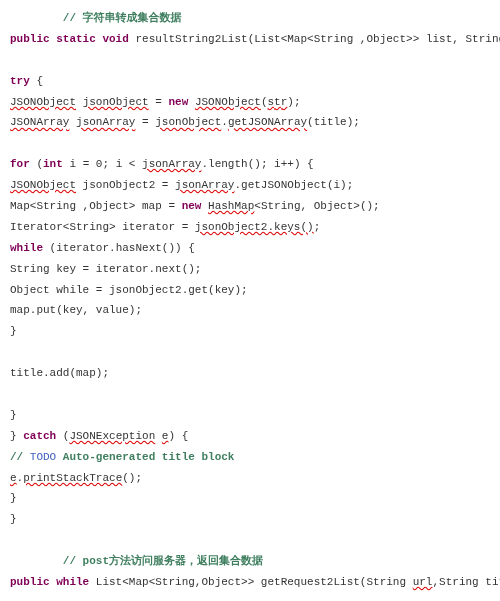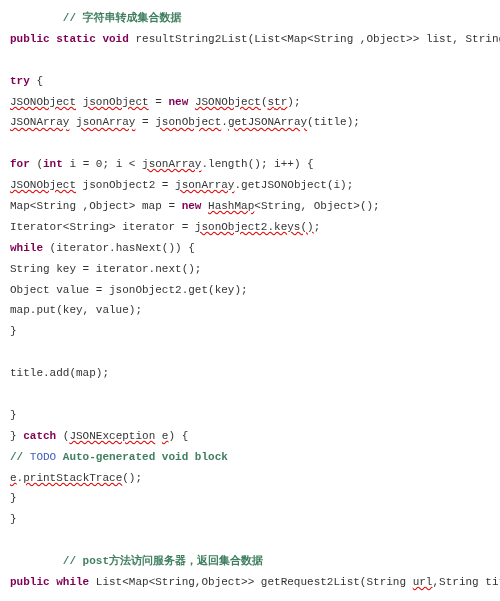--- a/index.html
+++ b/index.html
@@ -41,7 +41,7 @@
 <span class="line"><span>Iterator&lt;String&gt; iterator = </span><span class="err">jsonObject2.keys()</span><span>;</span></span>
 <span class="line"><span class="kw">while</span><span> (iterator.hasNext()) {</span></span>
 <span class="line"><span>String key = iterator.next();</span></span>
-<span class="line"><span>Object value = jsonObject2.get(key);</span></span>
+<span class="line"><span>Object while = jsonObject2.get(key);</span></span>
 <span class="line"><span>map.put(key, value);</span></span>
 <span class="line"><span>}</span></span>
 <span class="line"> </span>

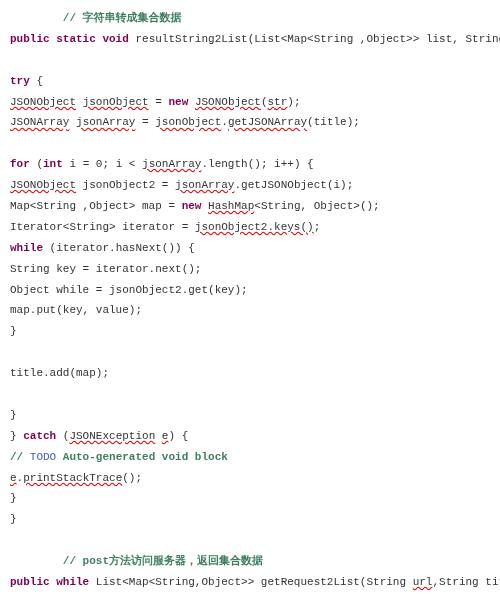--- a/index.html
+++ b/index.html
@@ -49,7 +49,7 @@
 <span class="line"> </span>
 <span class="line"><span>}</span></span>
 <span class="line"><span>} </span><span class="kw">catch</span><span> (</span><span class="err">JSONException</span> <span class="err">e</span><span>) {</span></span>
-<span class="line"><span class="comment-green">// </span><span class="comment-blue">TODO</span><span class="comment-green"> Auto-generated void block</span></span>
+<span class="line"><span class="comment-green">// </span><span class="comment-blue">TODO</span><span class="comment-green"> Auto-generated title block</span></span>
 <span class="line"><span class="err">e</span><span>.</span><span class="err">printStackTrace</span><span>();</span></span>
 <span class="line"><span>}</span></span>
 <span class="line"><span>}</span></span>

